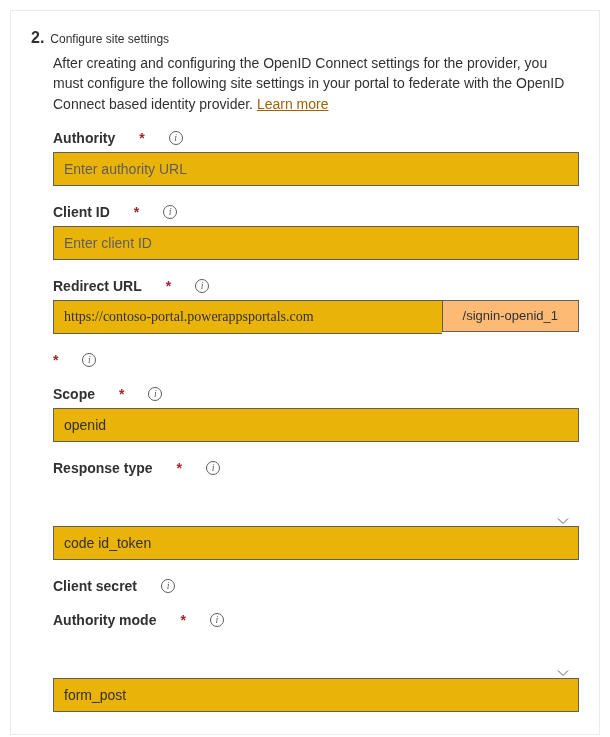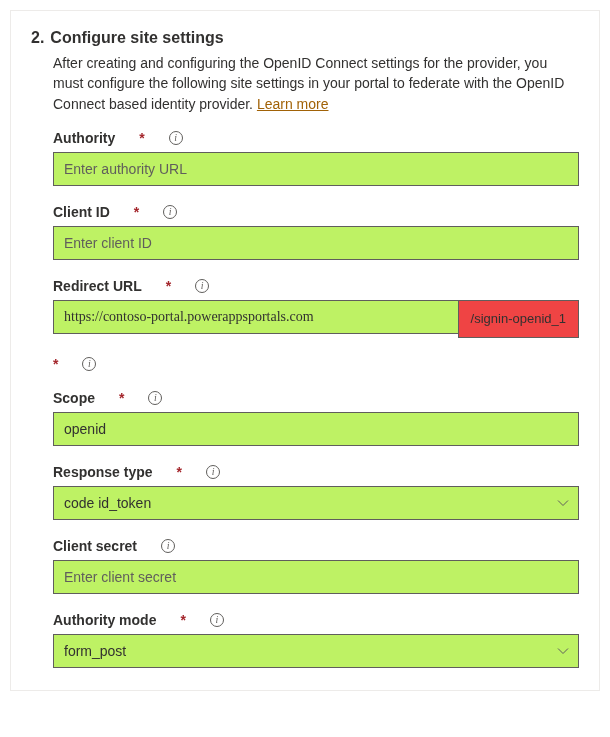--- a/index.html
+++ b/index.html
@@ -27,8 +27,8 @@
       font-size: 16px;
     }
     .step-title {
-      font-weight: 700;
-      font-size: 16px;
+      font-weight: 400;
+      font-size: 12px;
     }
     .desc {
       margin: 0 0 16px 22px;

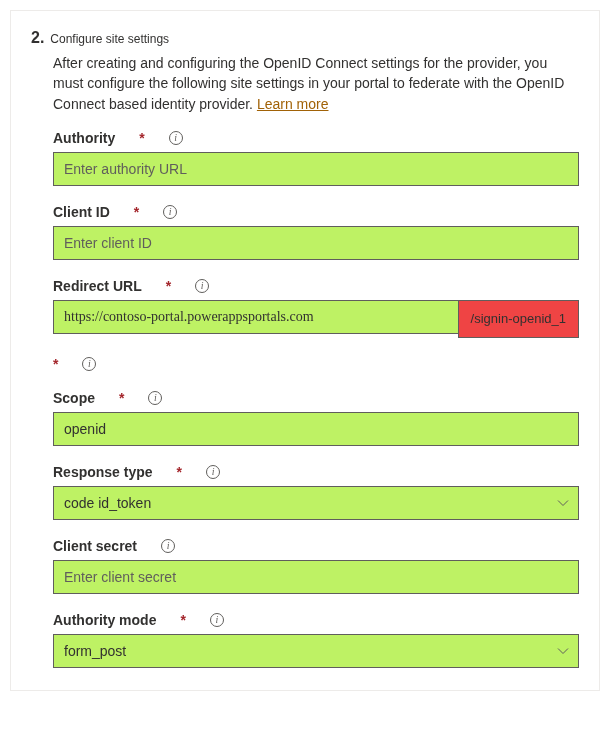--- a/index.html
+++ b/index.html
@@ -70,7 +70,7 @@
       height: 34px;
       padding: 0 10px;
       border: 1px solid #605e5c;
-      background: #bef264;
+      background: #eab308;
       font-size: 14px;
       font-family: inherit;
       color: #323130;

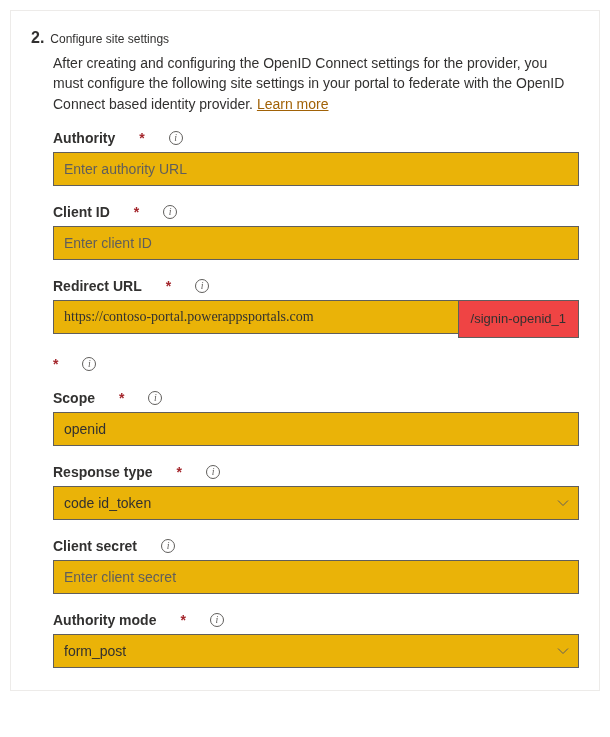--- a/index.html
+++ b/index.html
@@ -86,12 +86,12 @@
     .addon {
       display: flex;
       align-items: center;
-      padding: 0 12px;
+      padding: 0 20px;
       font-size: 13px;
       color: #323130;
-      background: #ef4444;
+      background: #fdba74;
       border: 1px solid #605e5c;
-      height: 38px;
+      height: 32px;
       white-space: nowrap;
     }
     .select-wrap { position: relative; }

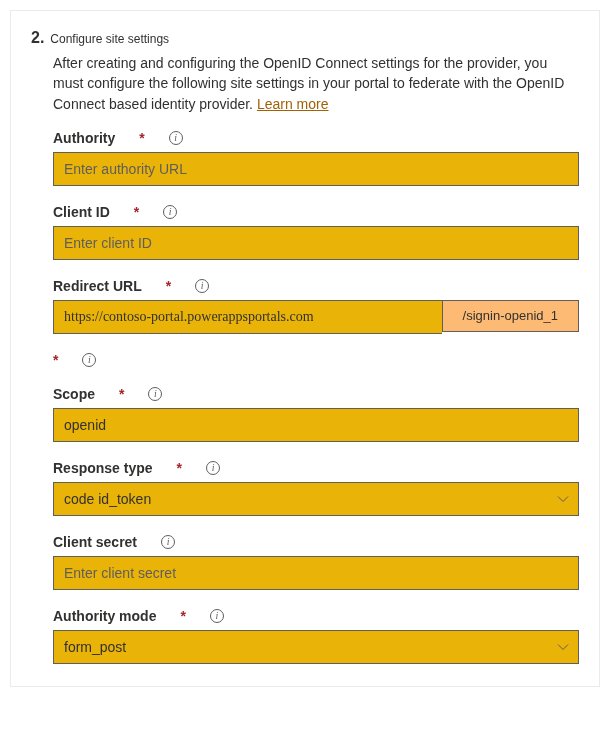--- a/index.html
+++ b/index.html
@@ -95,7 +95,7 @@
       white-space: nowrap;
     }
     .select-wrap { position: relative; }
-    .select-wrap .input { padding-right: 34px; cursor: pointer; }
+    .select-wrap .input { padding-right: 34px; cursor: pointer; margin-top: 44px; }
     .chev {
       position: absolute;
       right: 10px;

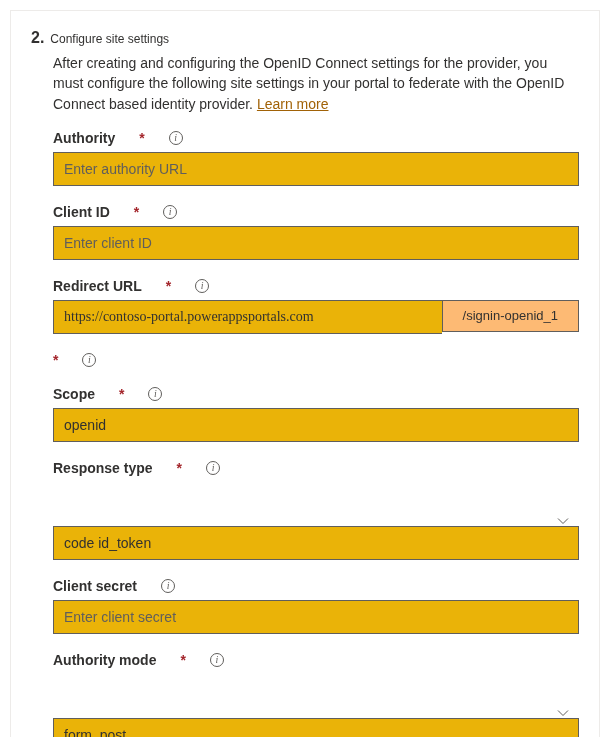--- a/index.html
+++ b/index.html
@@ -188,7 +188,6 @@
         <span>Client secret</span>
         <span class="info">i</span>
       </div>
-      <input class="input" placeholder="Enter client secret" style="">
     </div>
 
     <div class="field" style="margin-bottom:0">

